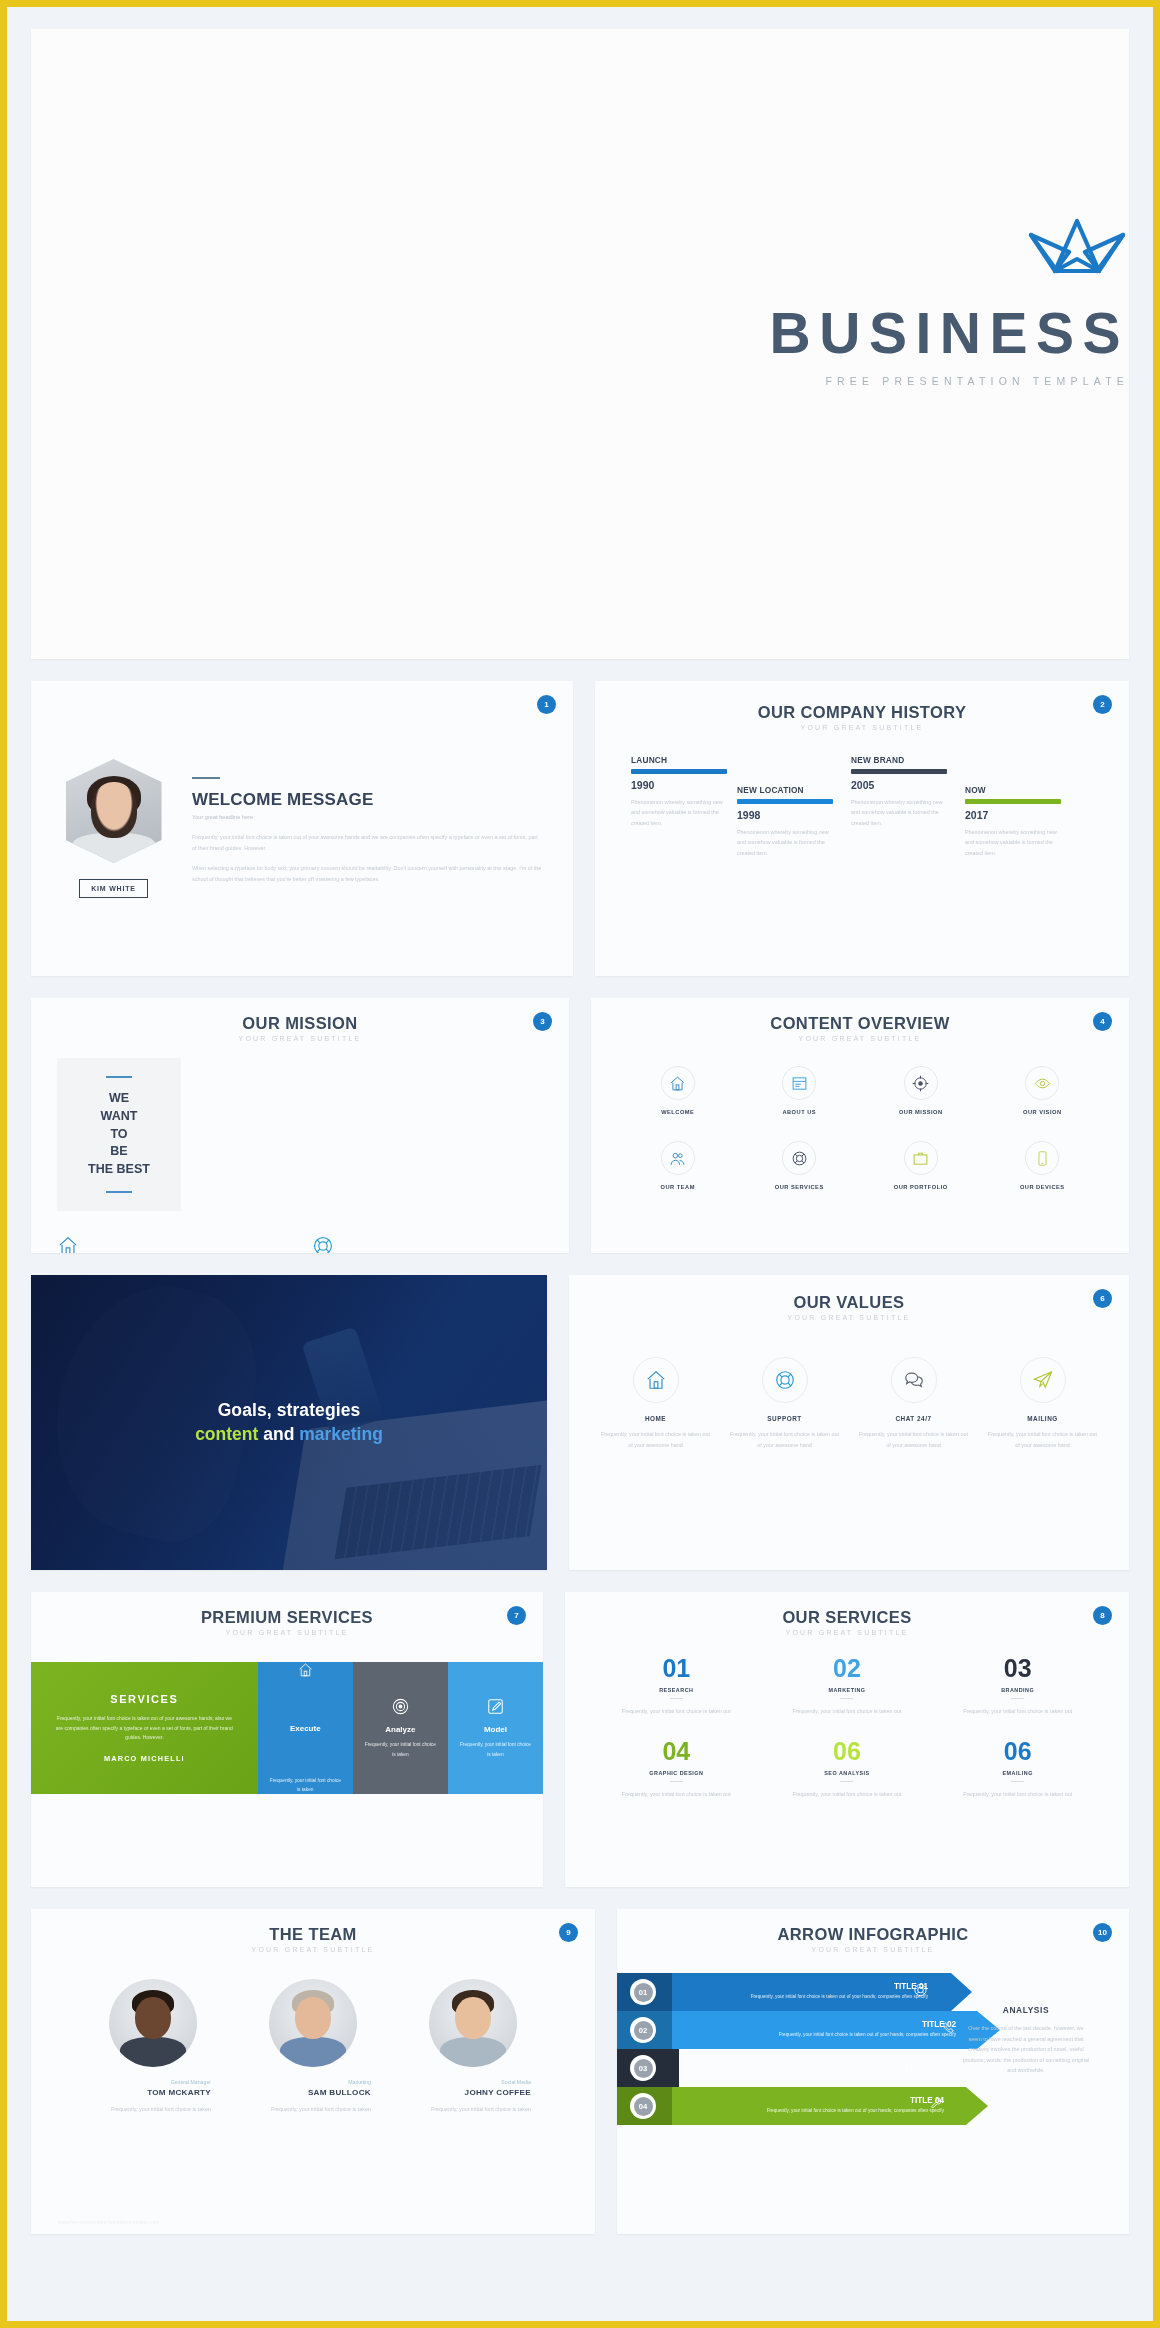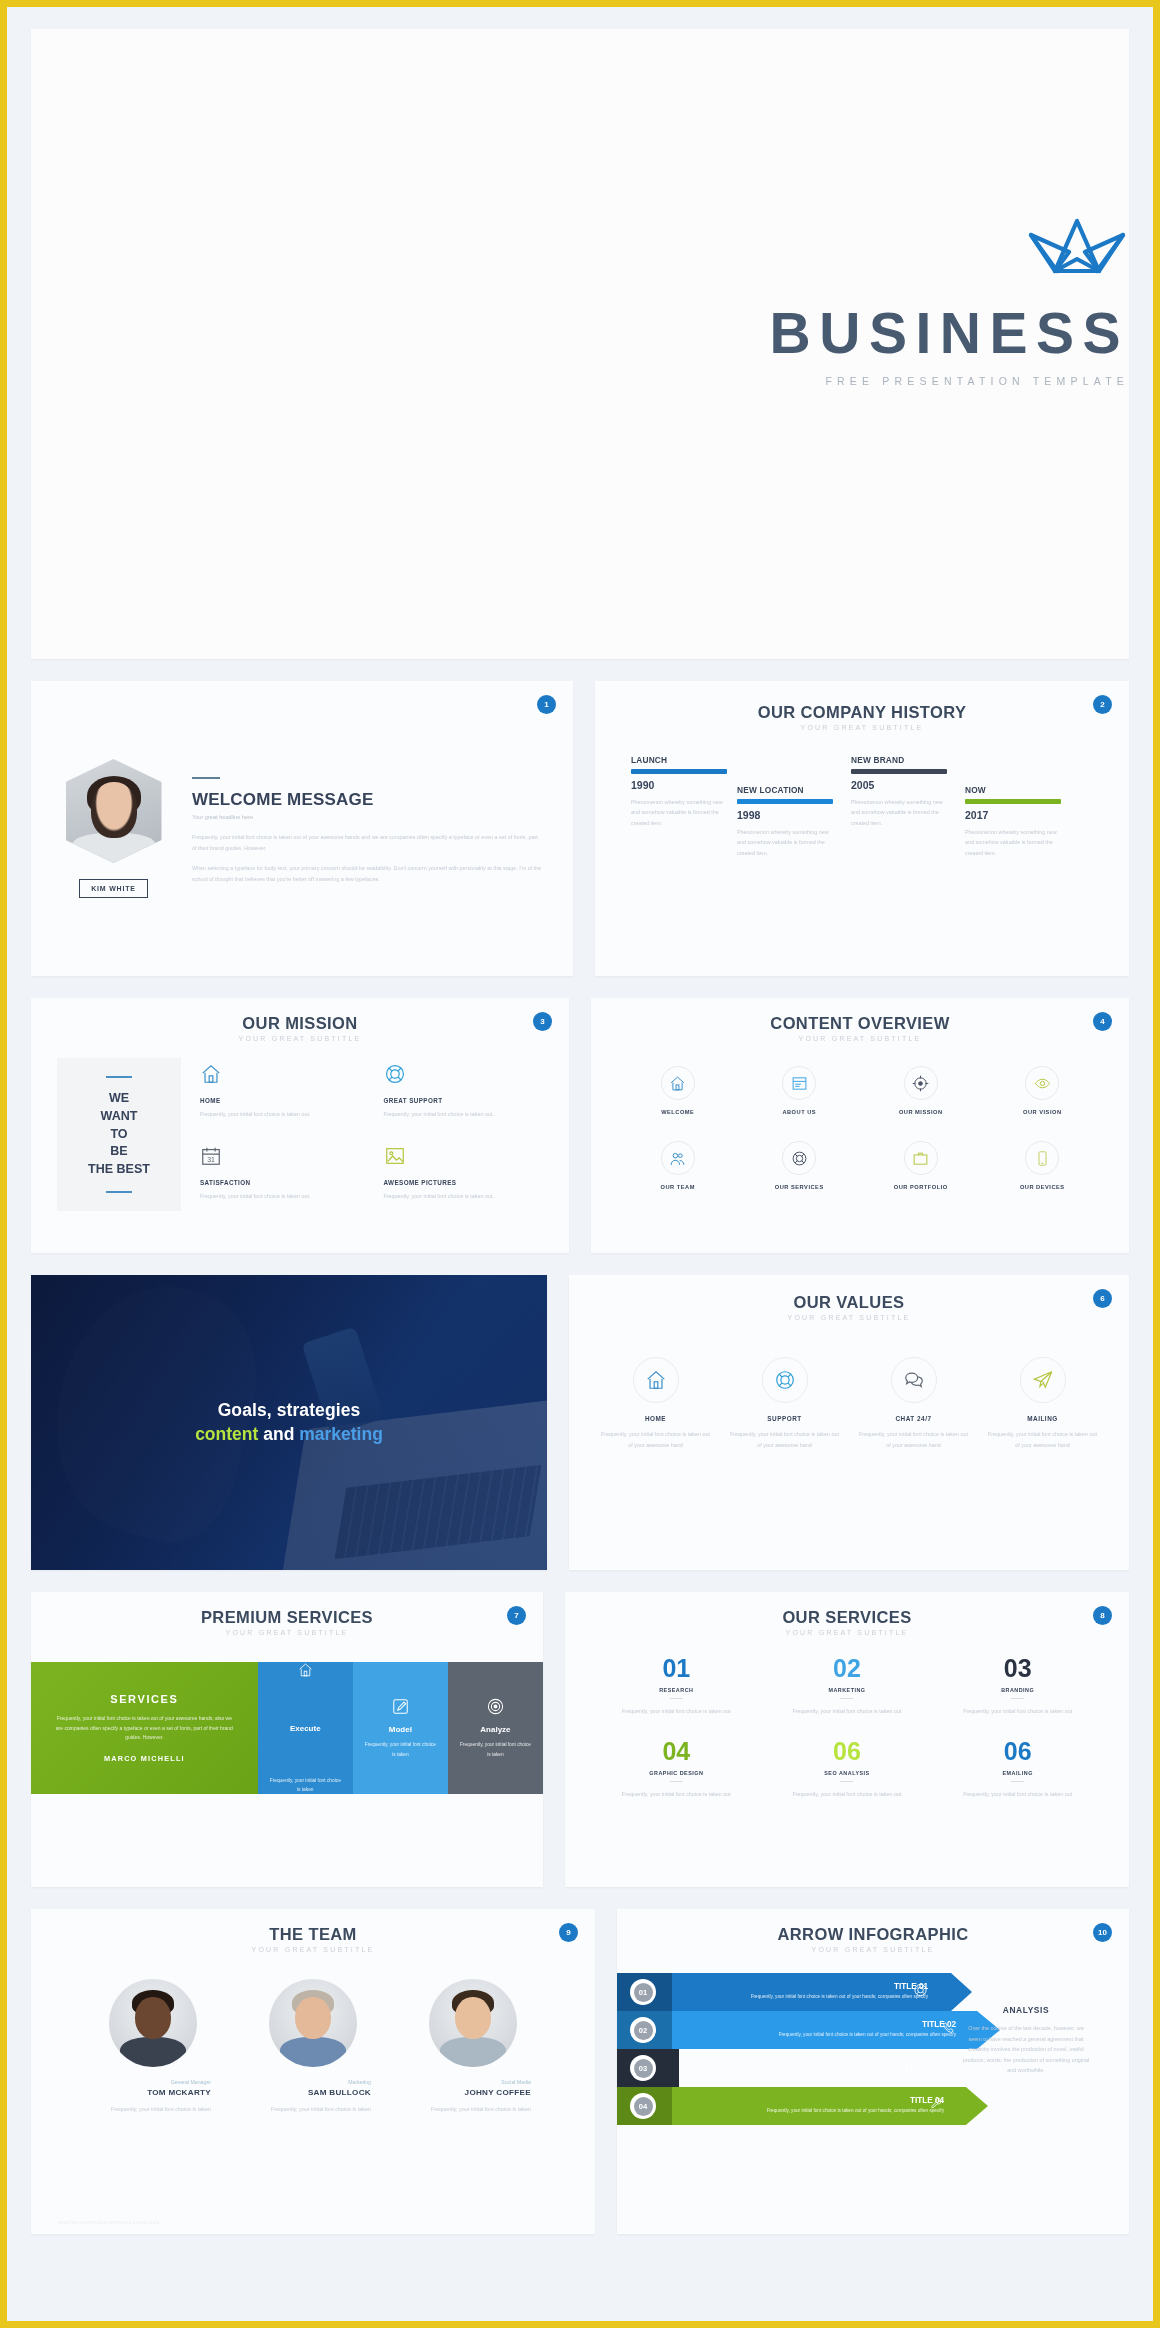--- a/index.html
+++ b/index.html
@@ -63,7 +63,7 @@
 
   
   .s3 { height:255px; padding:16px 26px 0; }
-  .s3 .inner { display:flex; gap:19px; margin-top:16px; }
+  .s3 .inner { display:flex; gap:19px; margin-top:16px;flex-direction:column; }
   .best { width:124px; background:#f2f4f6; display:flex; flex-direction:column; align-items:center; justify-content:center; gap:12px; padding:18px 0; }
   .best .bl { width:26px; height:2px; background:#4a8fc4; }
   .best .bt { text-align:center; font-size:12.5px; font-weight:bold; color:#37435a; line-height:1.42; }

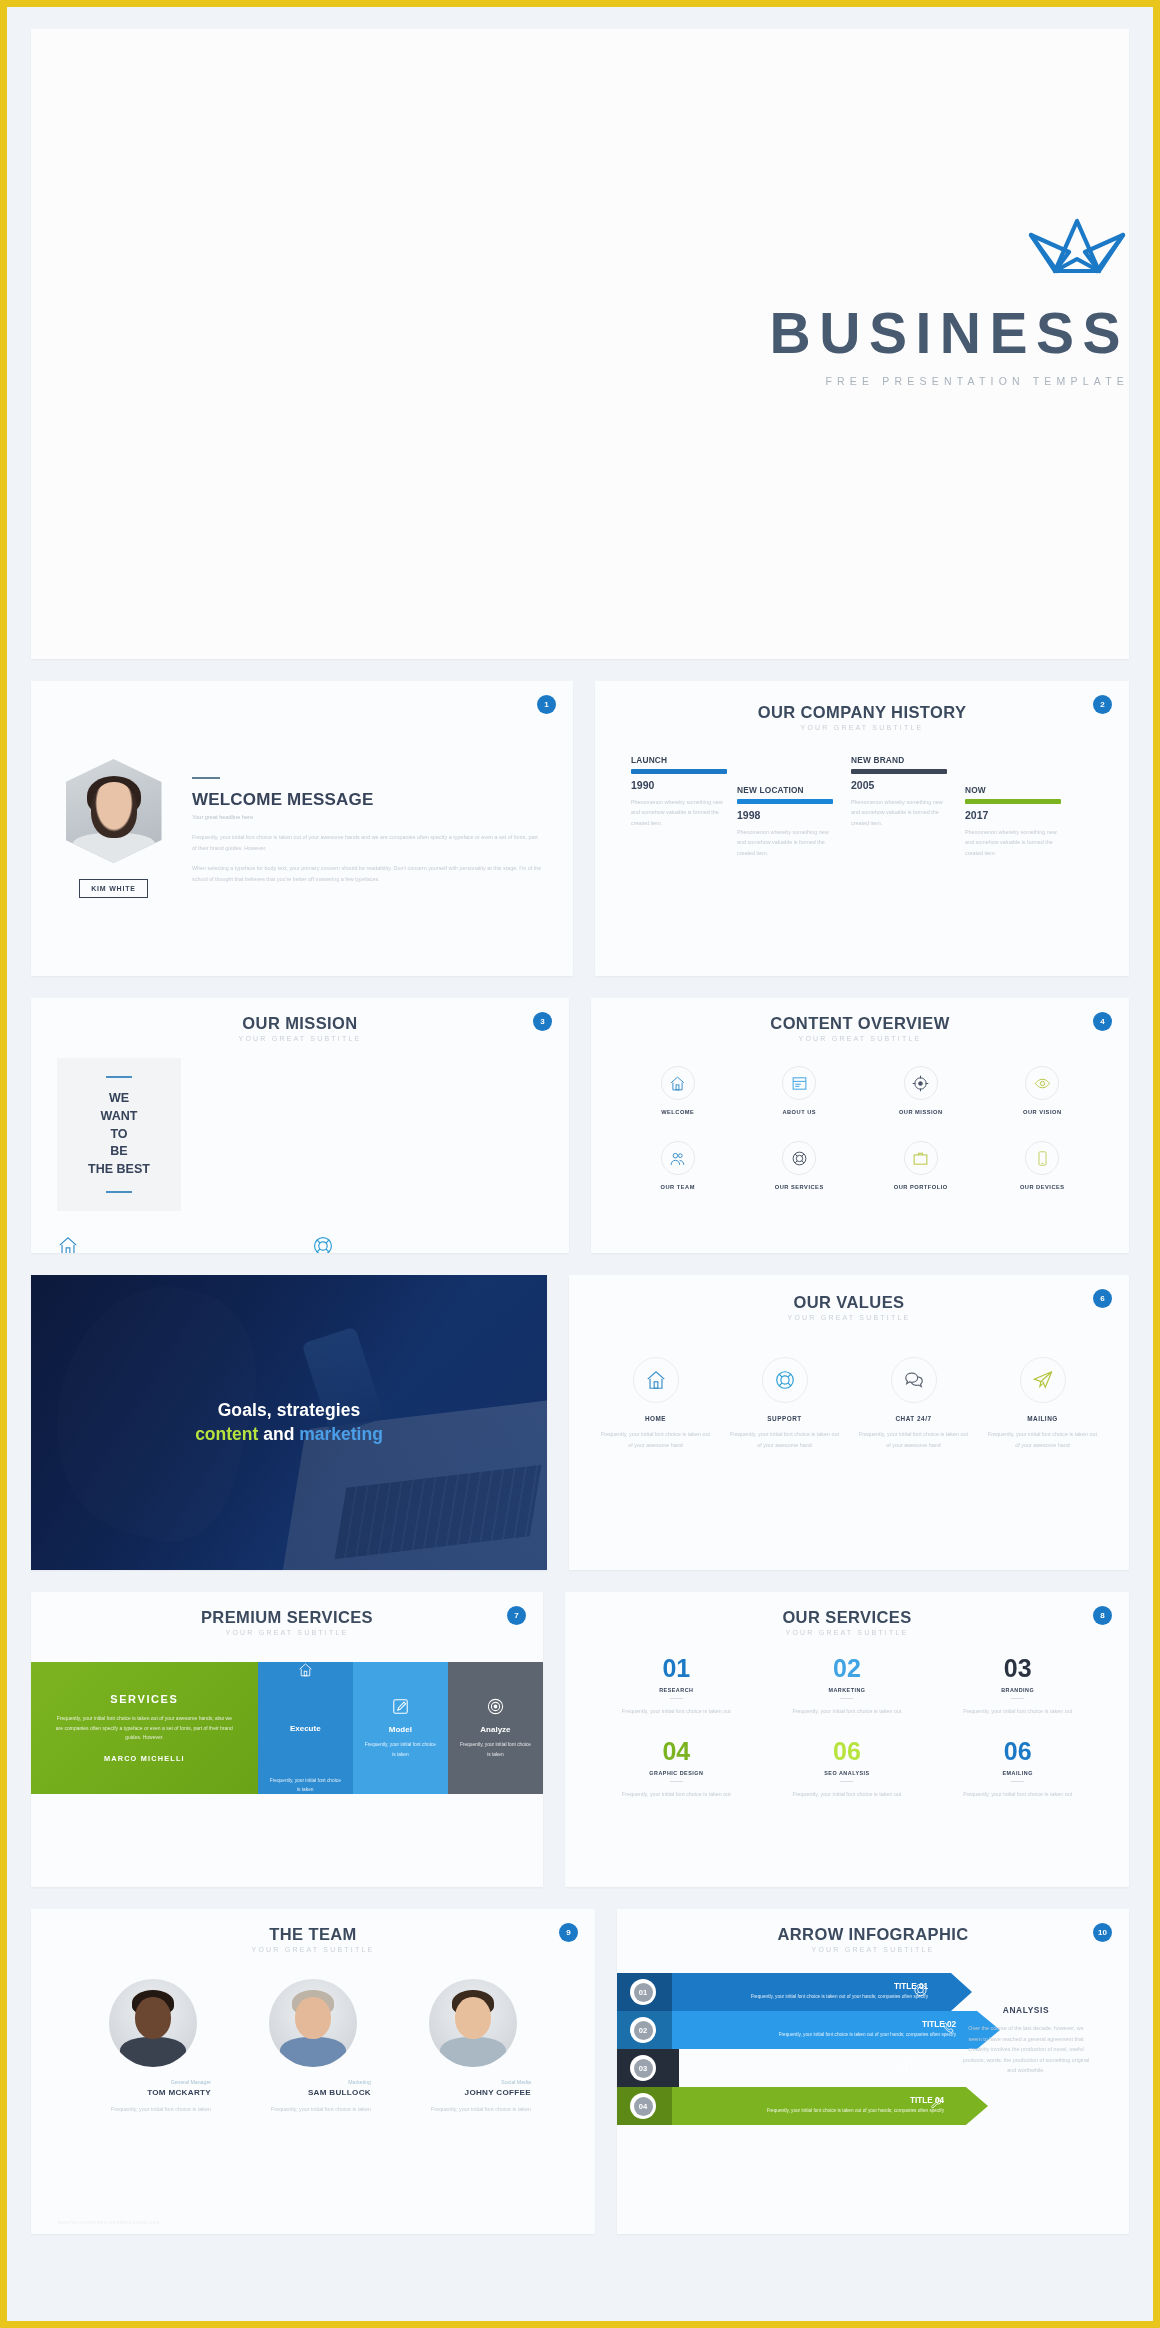--- a/index.html
+++ b/index.html
@@ -459,14 +459,6 @@
           <h5>Execute</h5>
           <p>Frequently, your initial font choice is taken</p>
         </div>
-        <div class="pan b2">
-          <svg width="19" height="19" viewBox="0 0 24 24" fill="none" stroke="#fff" stroke-width="1.3">
-              <rect x="3.5" y="3.5" width="17" height="17" rx="2"></rect>
-              <path d="M16.5 6.5l-7 7-1 3 3-1 7-7z"></path>
-            </svg>
-          <h5>Model</h5>
-          <p>Frequently, your initial font choice is taken</p>
-        </div>
         <div class="pan g1">
           <svg width="19" height="19" viewBox="0 0 24 24" fill="none" stroke="#fff" stroke-width="1.3">
               <circle cx="12" cy="12" r="9"></circle>
@@ -476,6 +468,14 @@
           <h5>Analyze</h5>
           <p>Frequently, your initial font choice is taken</p>
         </div>
+        <div class="pan b2">
+          <svg width="19" height="19" viewBox="0 0 24 24" fill="none" stroke="#fff" stroke-width="1.3">
+              <rect x="3.5" y="3.5" width="17" height="17" rx="2"></rect>
+              <path d="M16.5 6.5l-7 7-1 3 3-1 7-7z"></path>
+            </svg>
+          <h5>Model</h5>
+          <p>Frequently, your initial font choice is taken</p>
+        </div>
       </div>
     </div>
 

